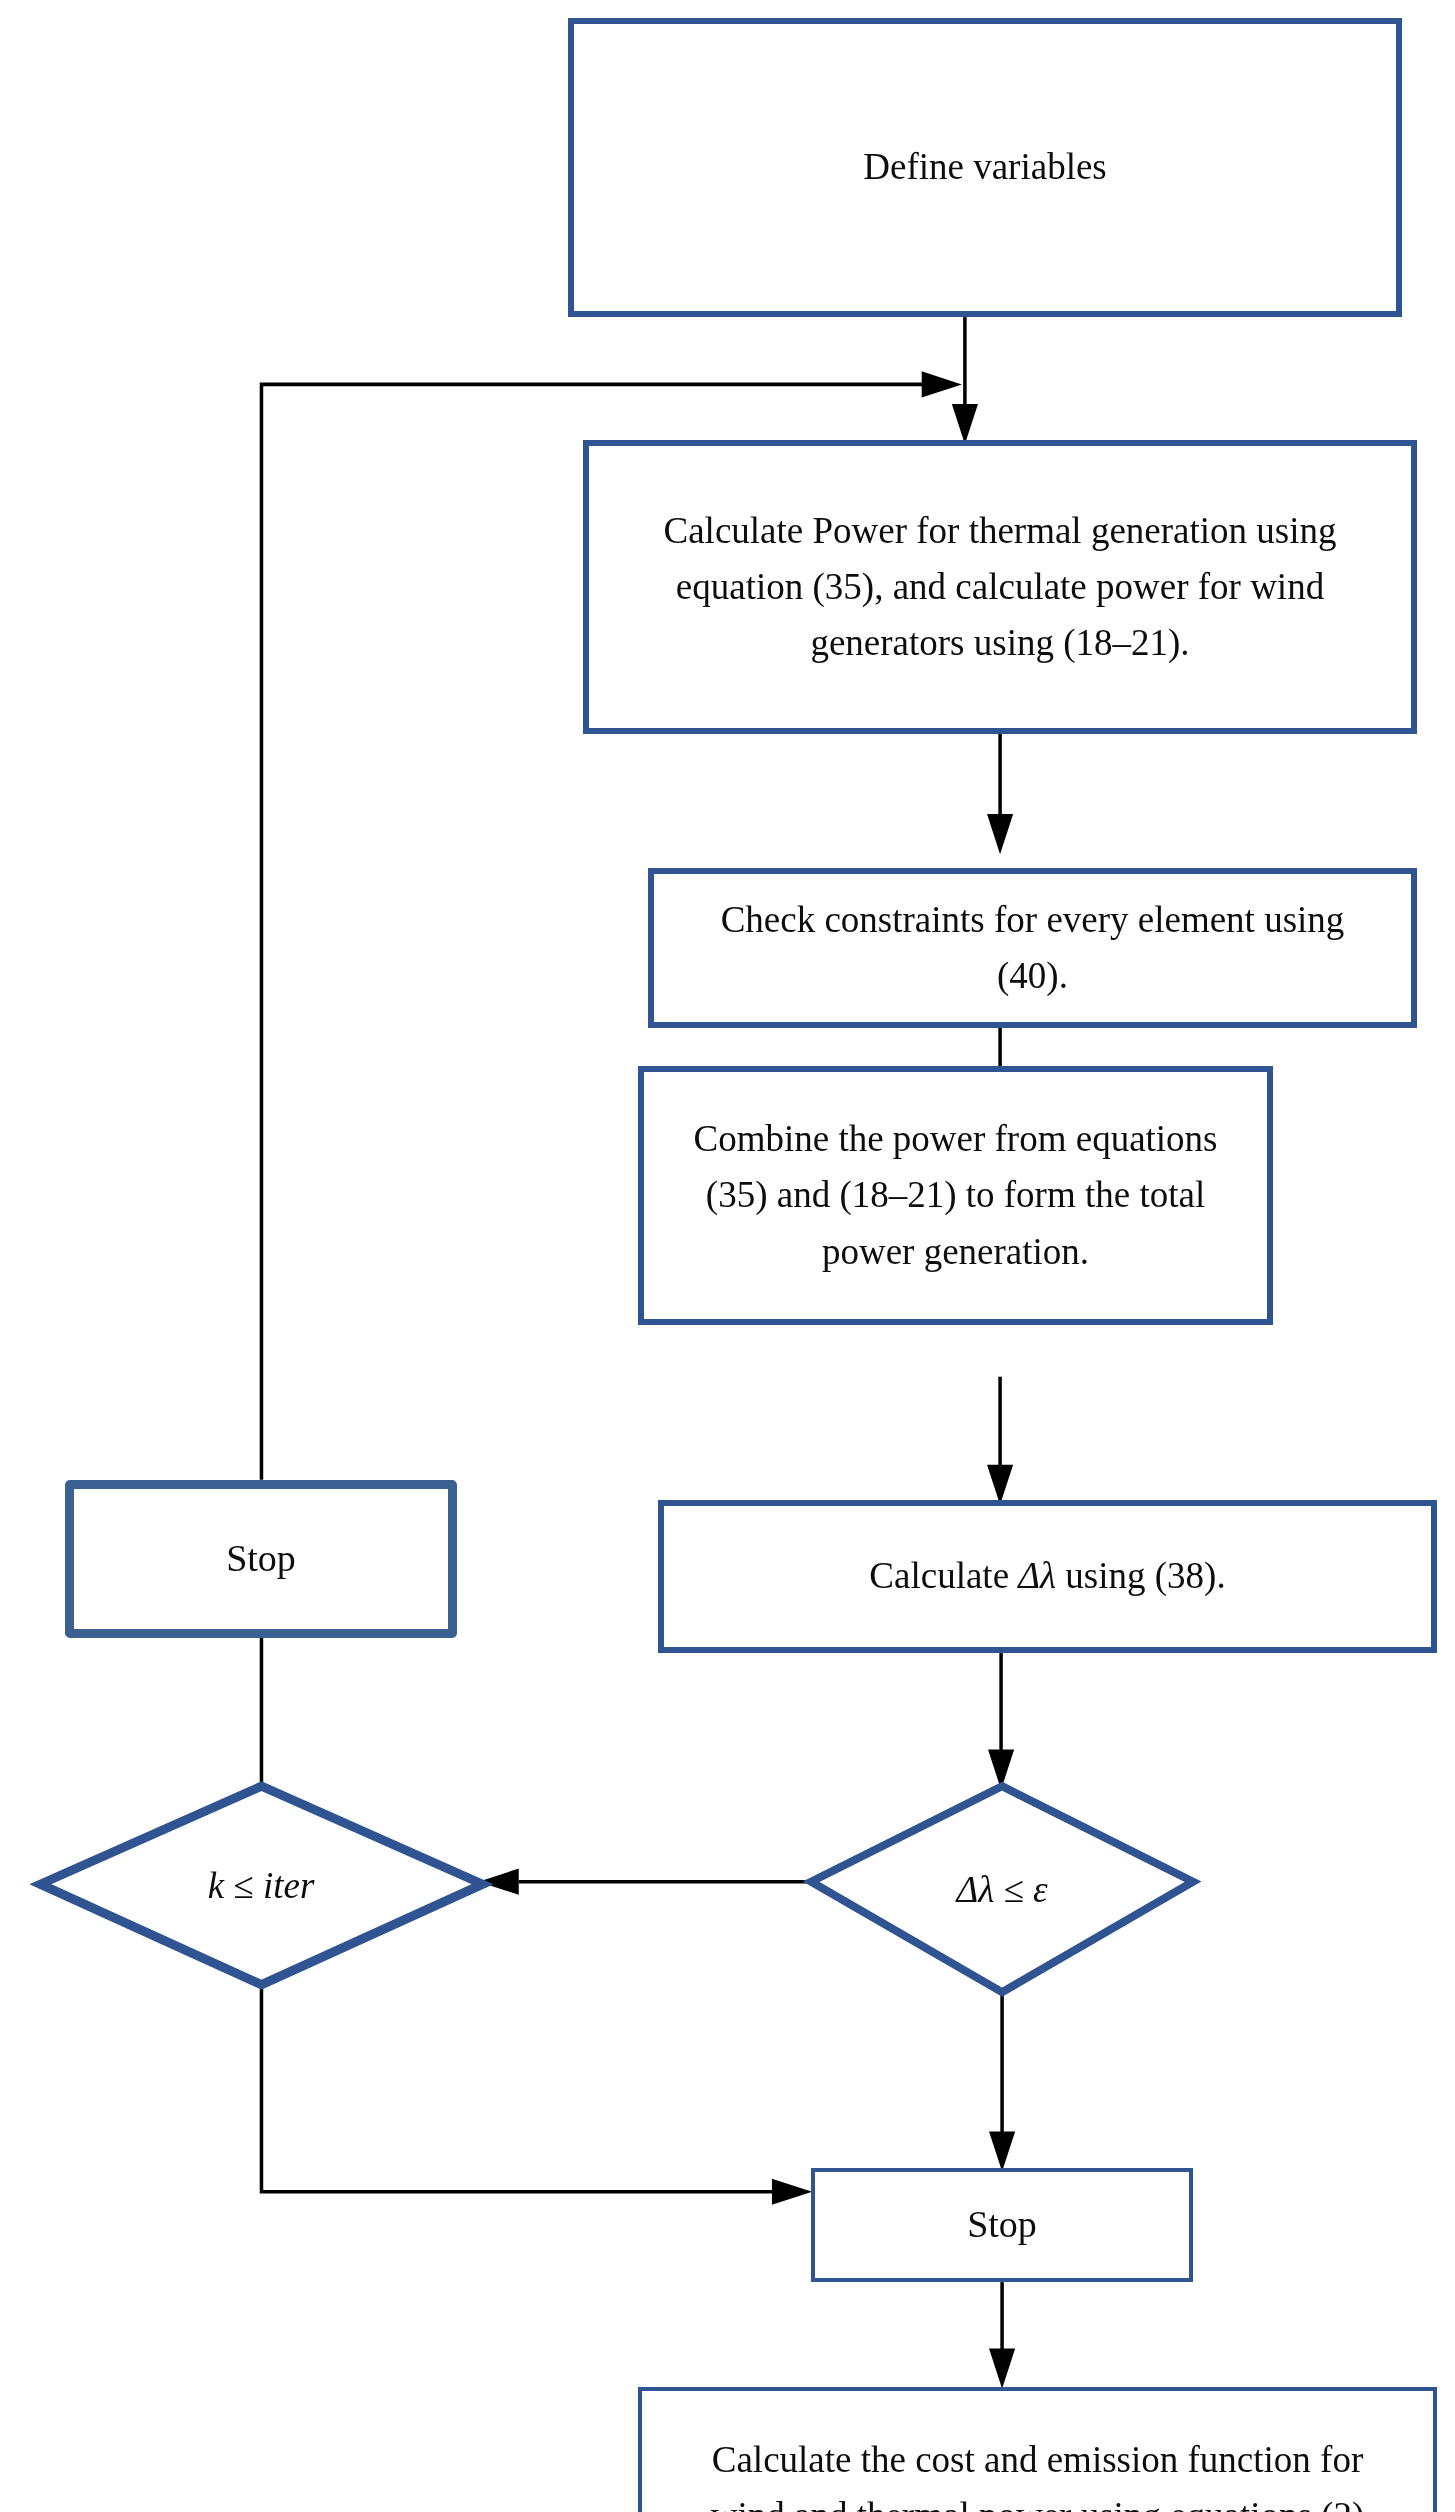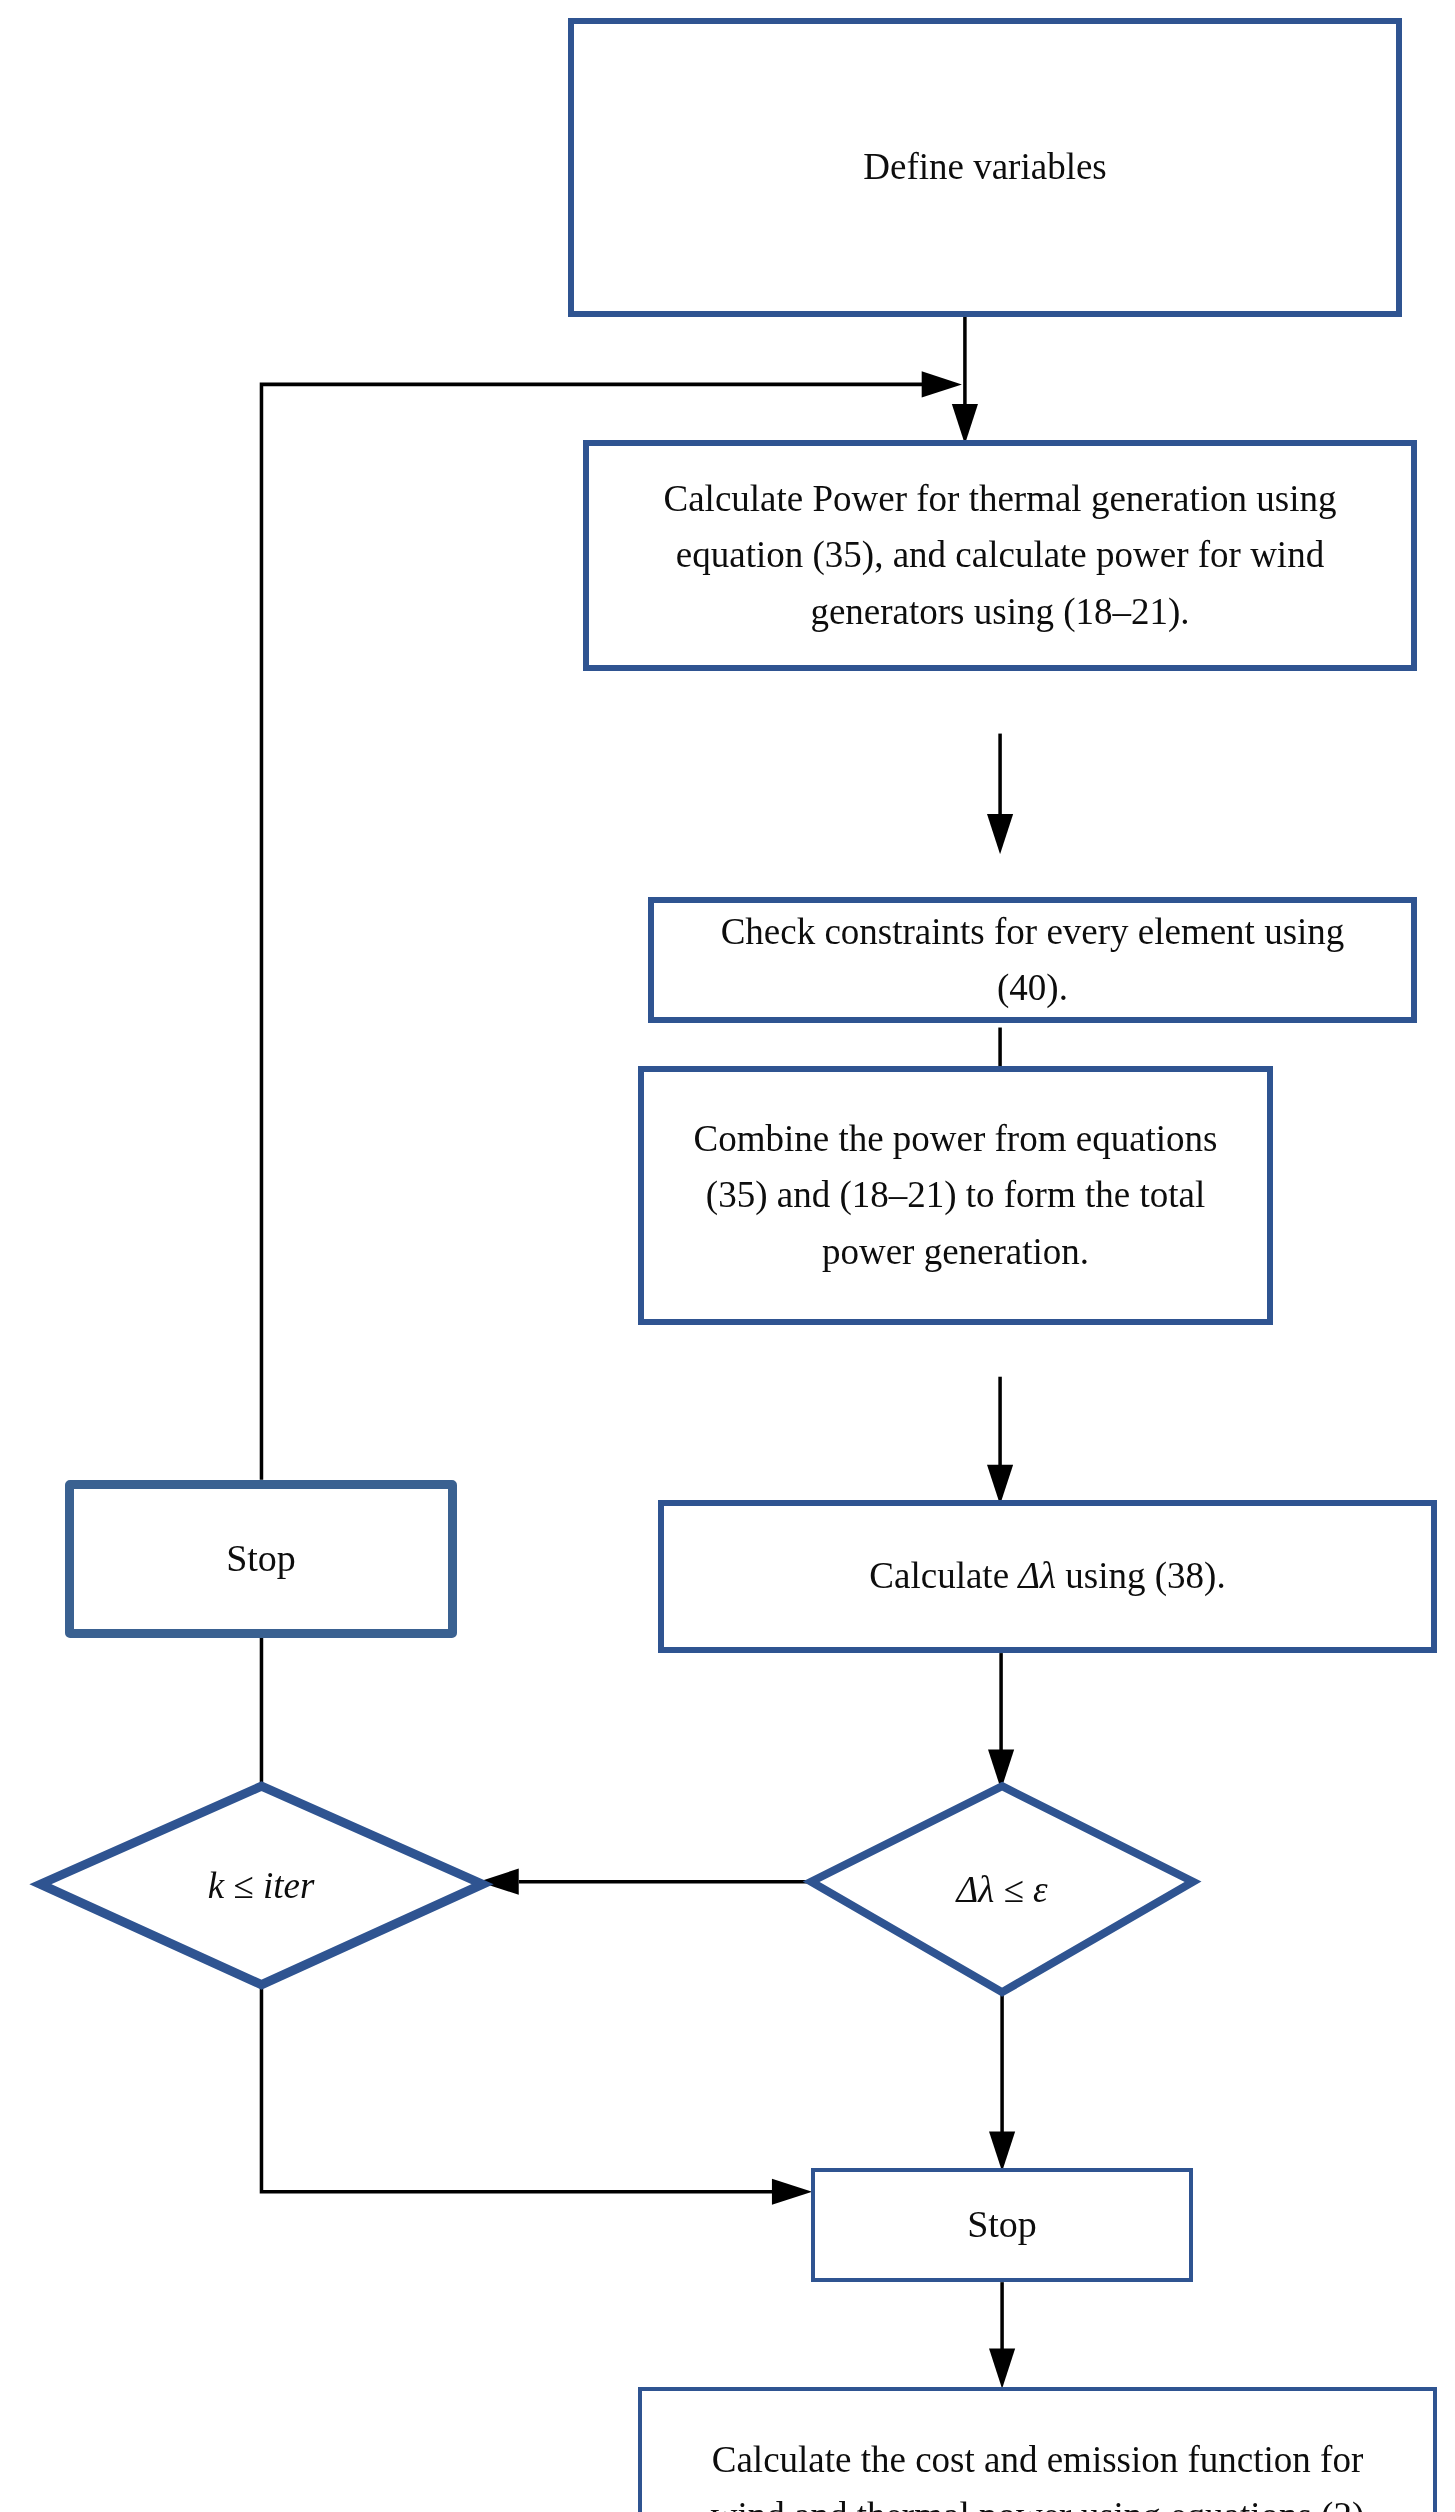--- a/index.html
+++ b/index.html
@@ -120,7 +120,7 @@
     <div class="bline">Define variables</div>
   </div>
 
-  <div class="box" style="left:583px; top:440px; width:834px; height:231px;">
+  <div class="box" style="left:583px; top:440px; width:834px; height:294px;">
     <div class="btext">Calculate Power for thermal generation using equation (35), and calculate power for wind generators using (18–21).</div>
   </div>
 

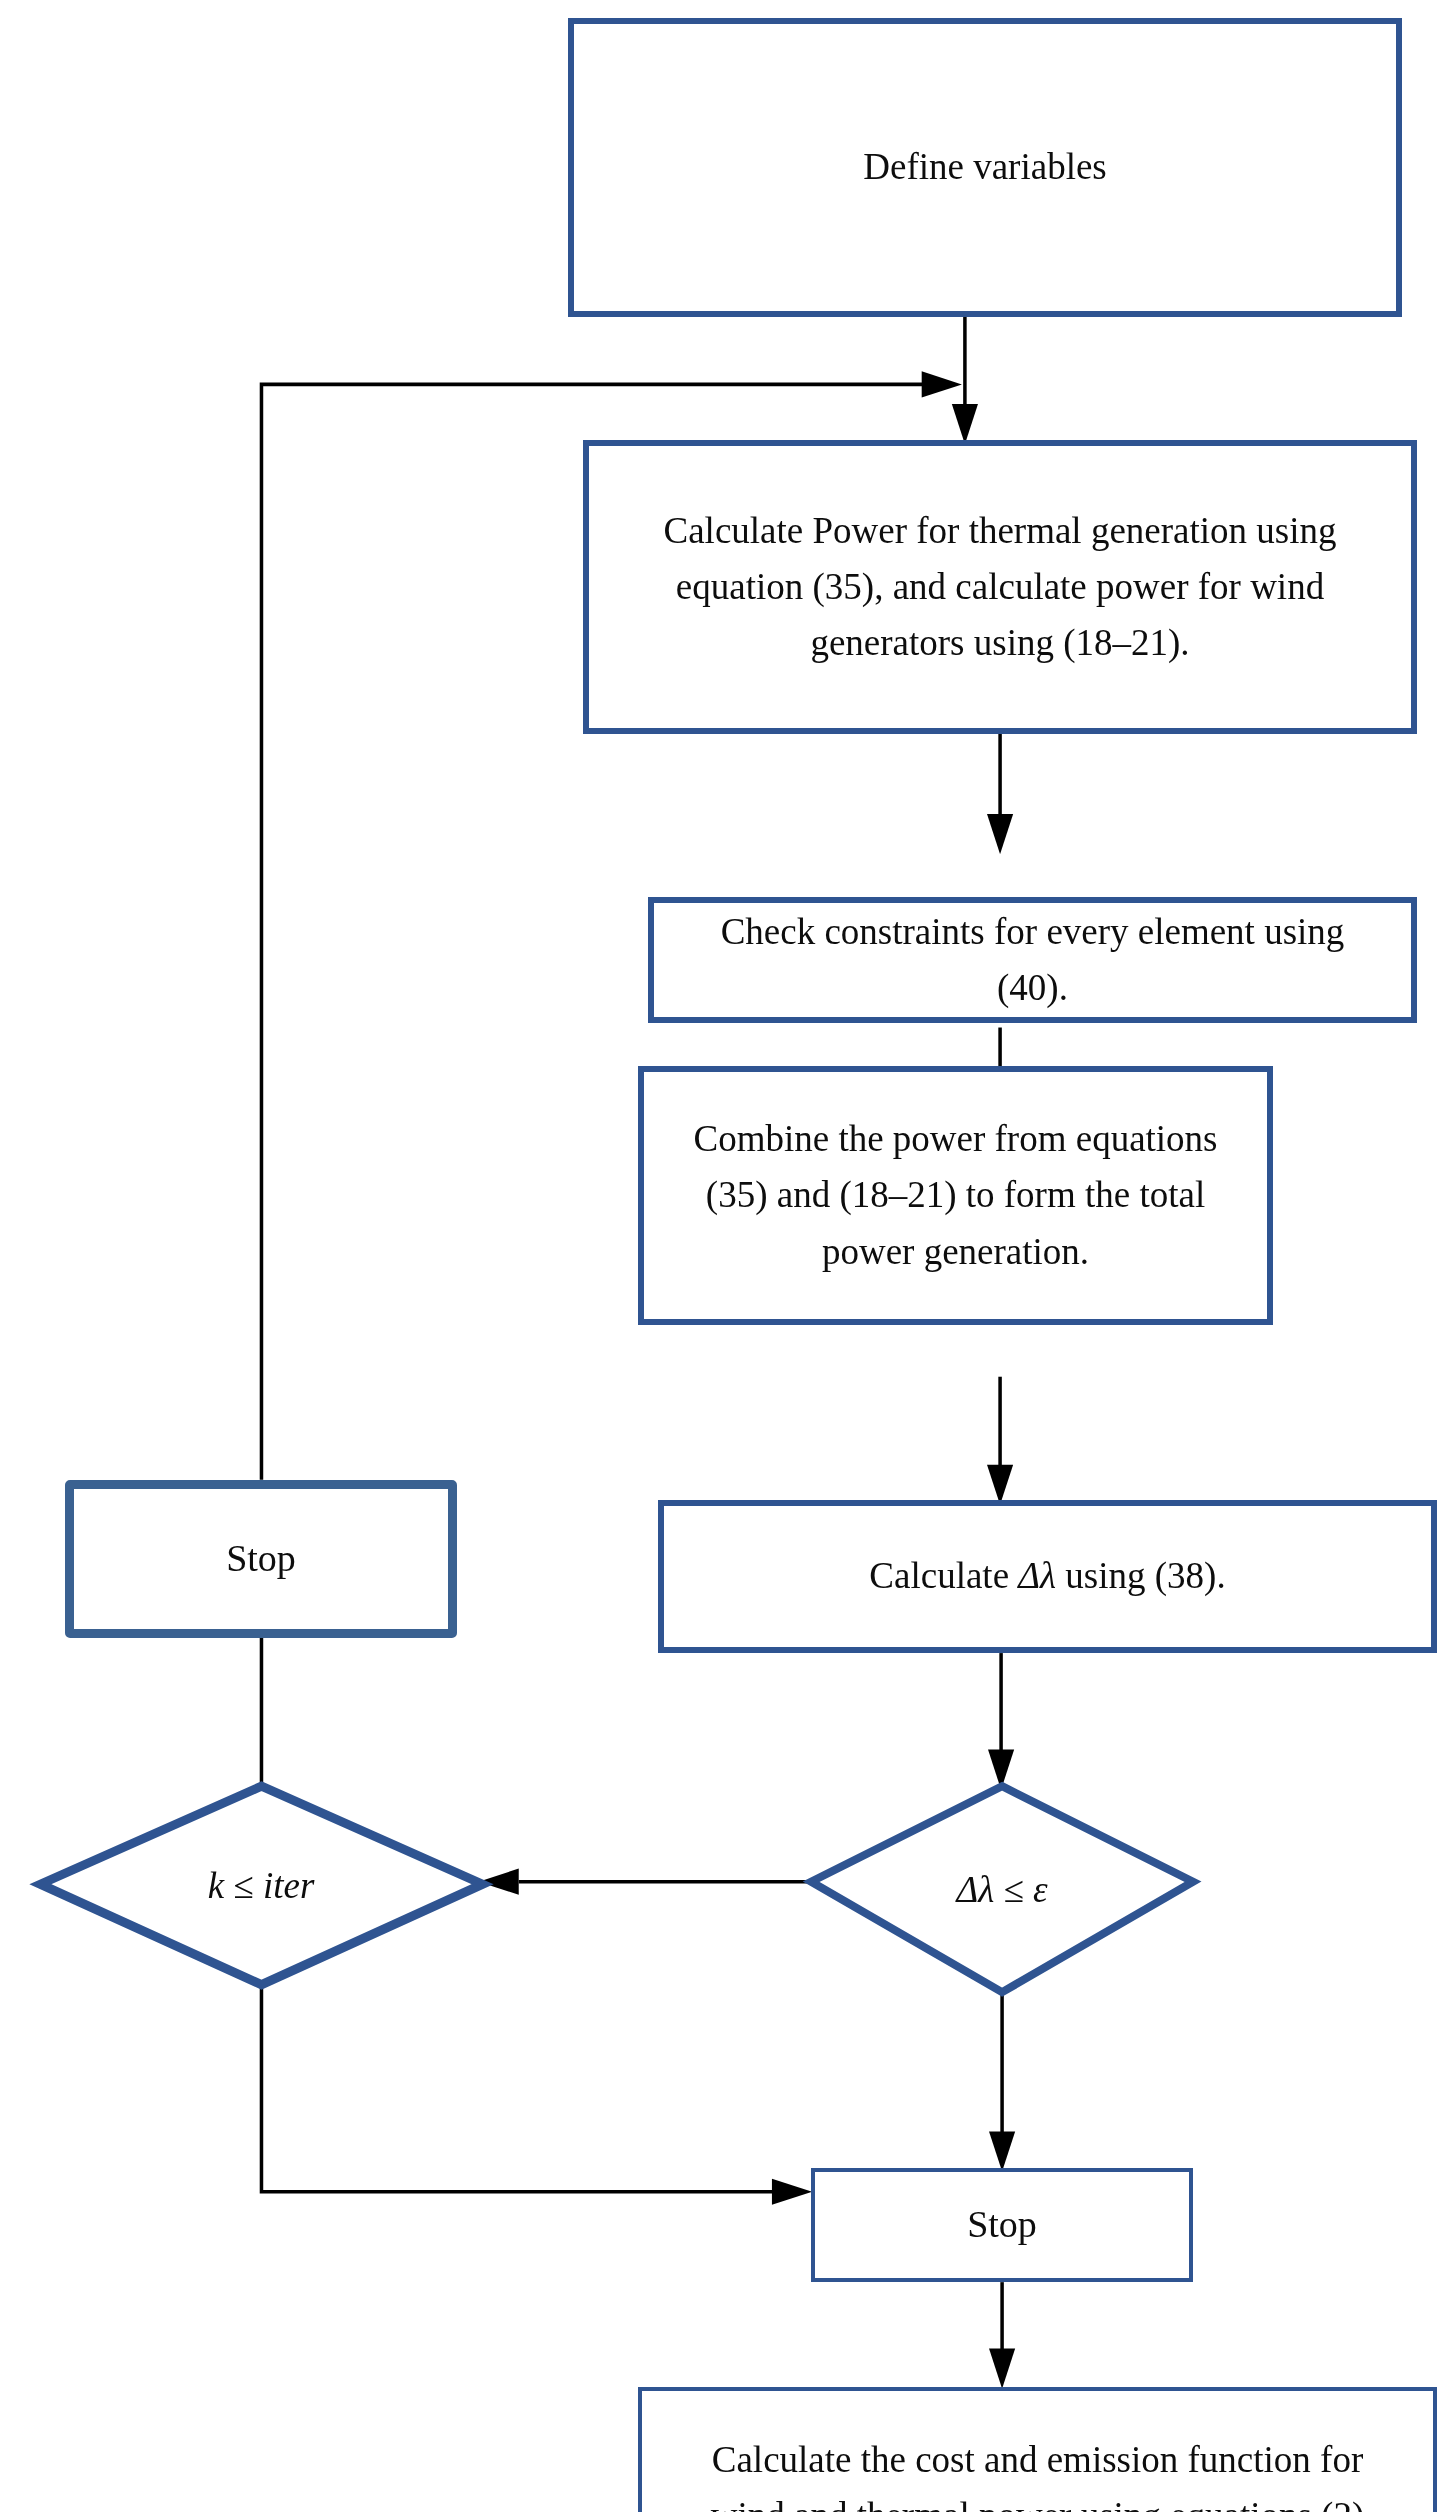--- a/index.html
+++ b/index.html
@@ -124,7 +124,7 @@
     <div class="btext">Calculate Power for thermal generation using equation (35), and calculate power for wind generators using (18–21).</div>
   </div>
 
-  <div class="box" style="left:648px; top:897px; width:769px; height:126px;align-items:center;">
+  <div class="box" style="left:648px; top:868px; width:769px; height:160px;align-items:center;">
     <div class="btext">Check constraints for every element using (40).</div>
   </div>
 

